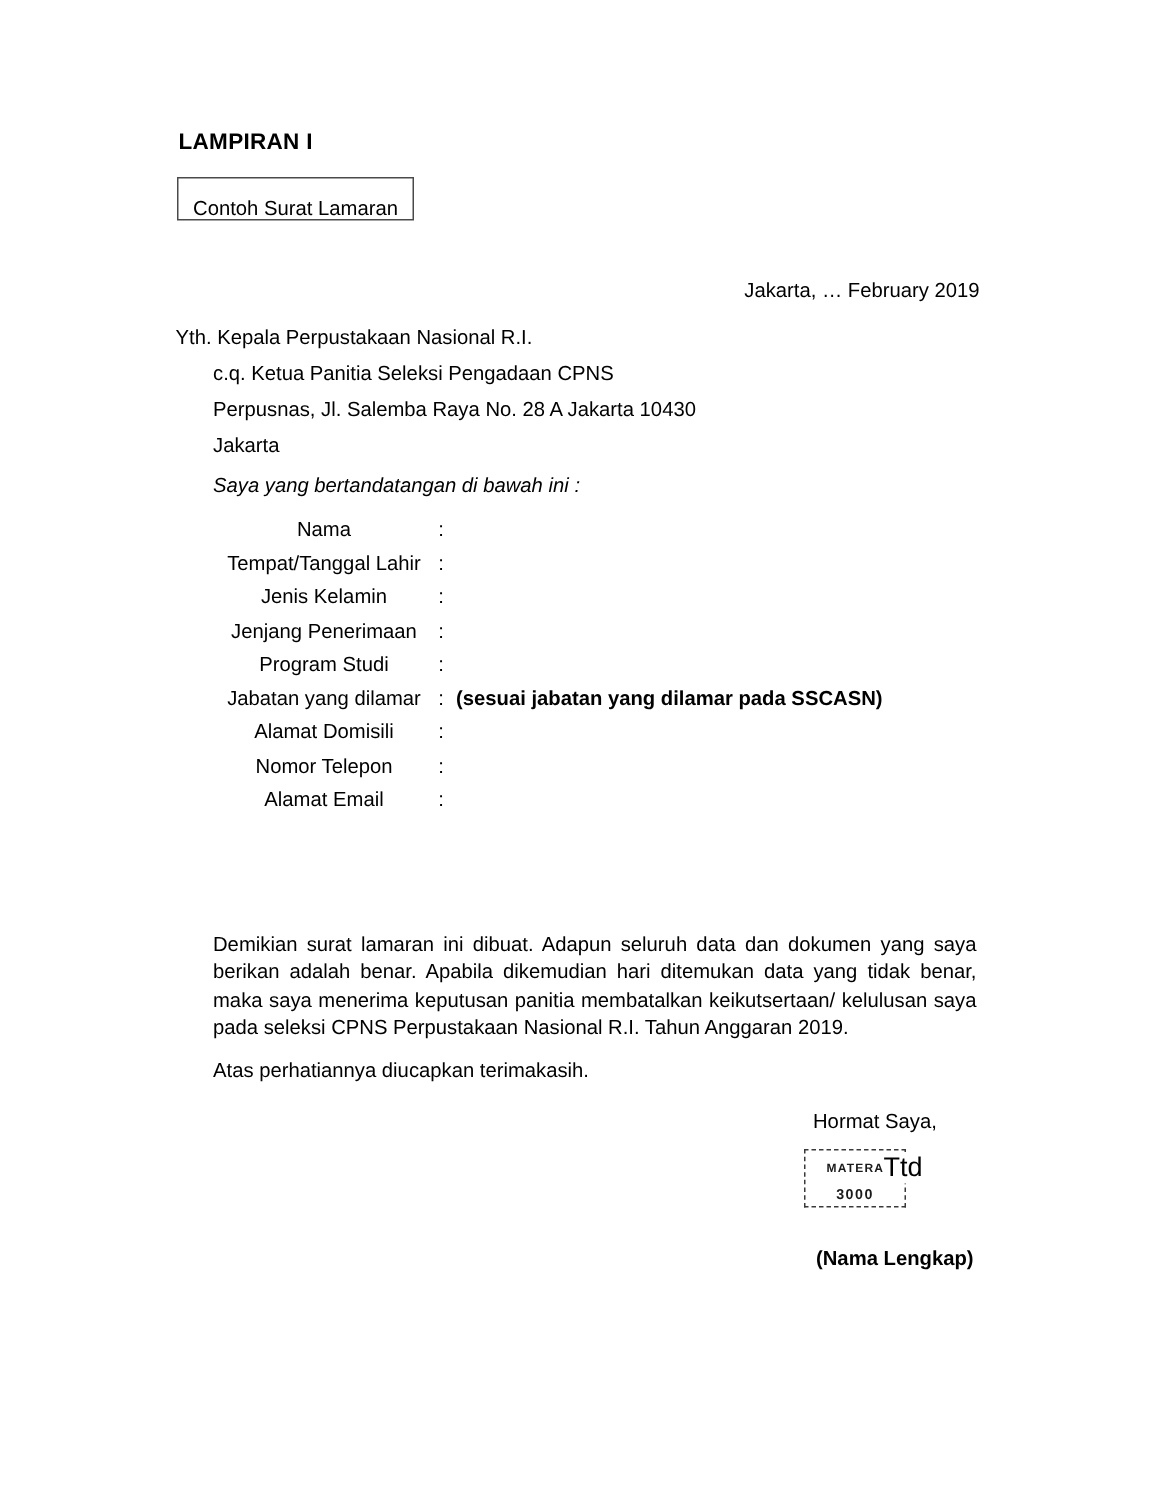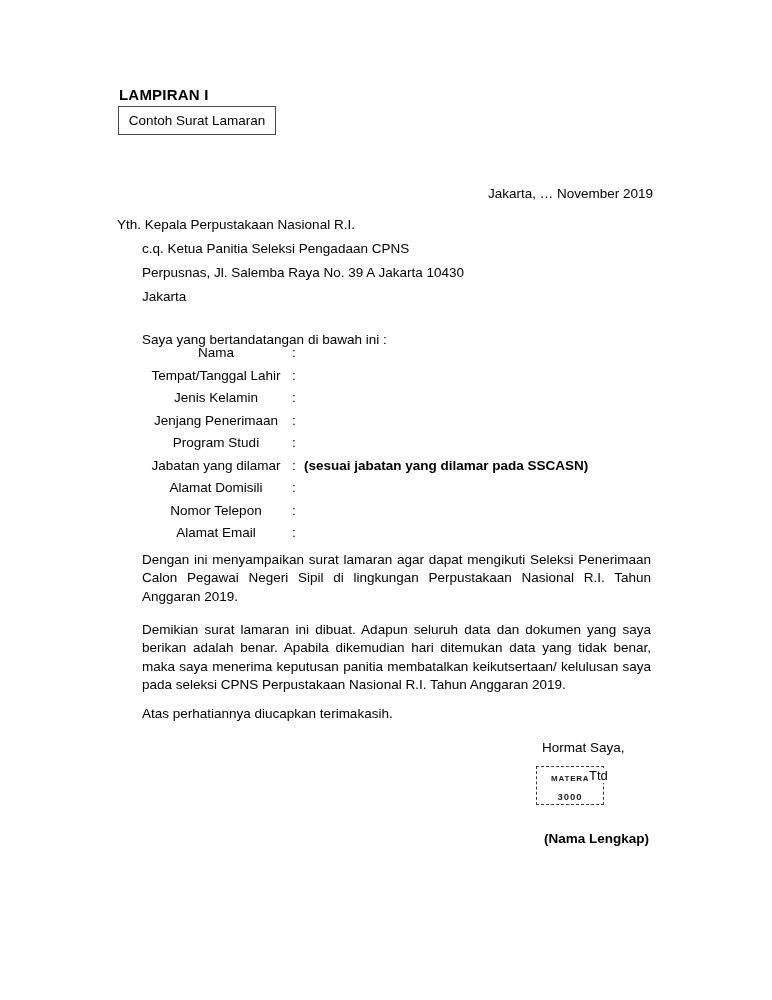--- a/index.html
+++ b/index.html
@@ -25,11 +25,11 @@
     letter-spacing: 0.2px;
   }
   .contoh-box {
-    left: 118px; top: 106px;
+    left: 118px; top: 118px;
     width: 158px; height: 29px;
     border: 1px solid #4a4a4a;
     display: flex;
-    align-items: center;
+    align-items: flex-end;
     justify-content: center;
     font-size: 13.5px;
   }

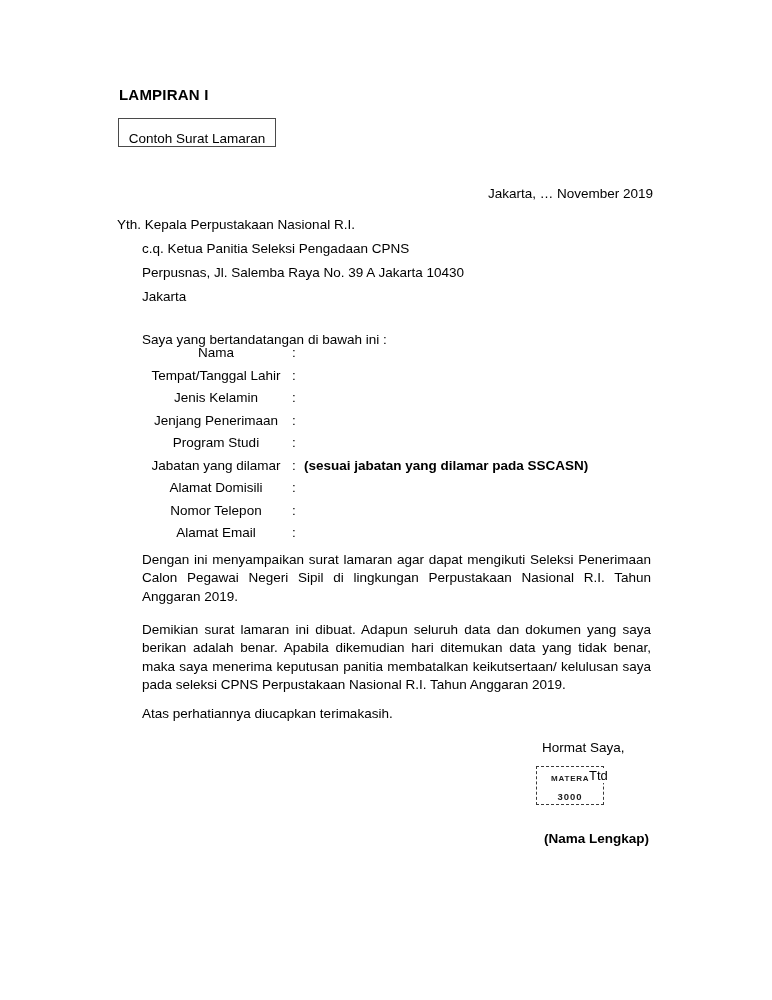--- a/index.html
+++ b/index.html
@@ -116,7 +116,7 @@
     <span>Contoh Surat Lamaran</span>
   </div>
 
-  <div class="abs date-line">Jakarta, … November 2019</div>
+  <div class="abs date-line">Jakarta, … February 2019</div>
 
   <div class="abs recipient">
     <div>Yth. Kepala Perpustakaan Nasional R.I.</div>

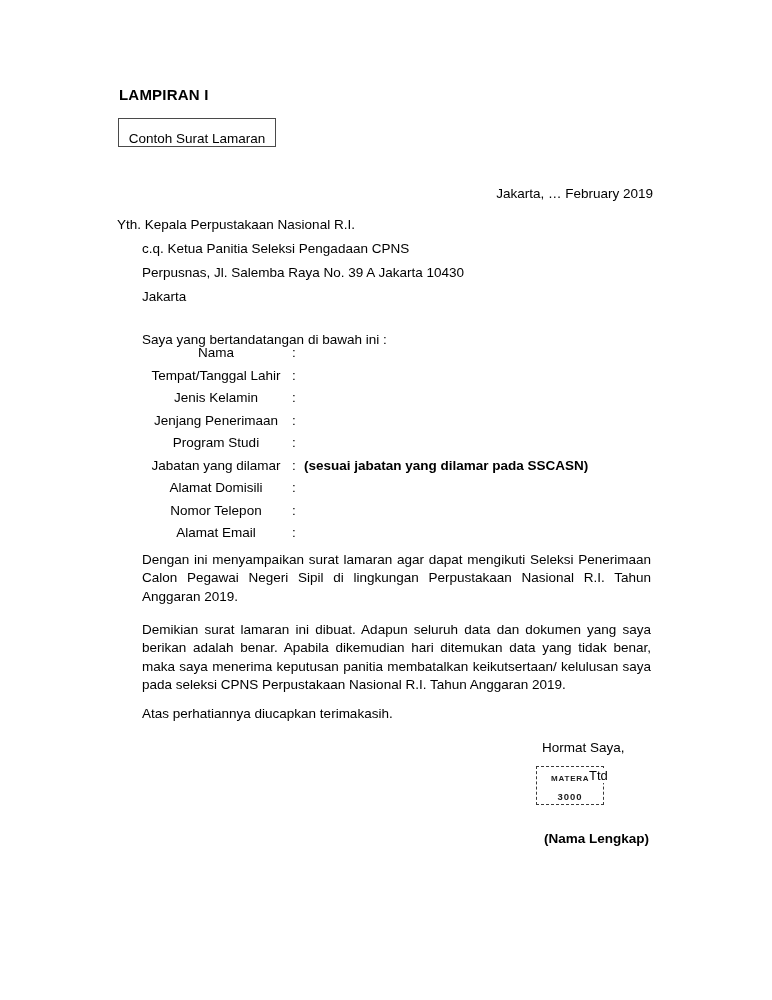--- a/index.html
+++ b/index.html
@@ -121,7 +121,7 @@
   <div class="abs recipient">
     <div>Yth. Kepala Perpustakaan Nasional R.I.</div>
     <div class="cont">c.q. Ketua Panitia Seleksi Pengadaan CPNS</div>
-    <div class="cont">Perpusnas, Jl. Salemba Raya No. 39 A Jakarta 10430</div>
+    <div class="cont">Perpusnas, Jl. Salemba Raya No. 28 A Jakarta 10430</div>
     <div class="cont">Jakarta</div>
   </div>
 

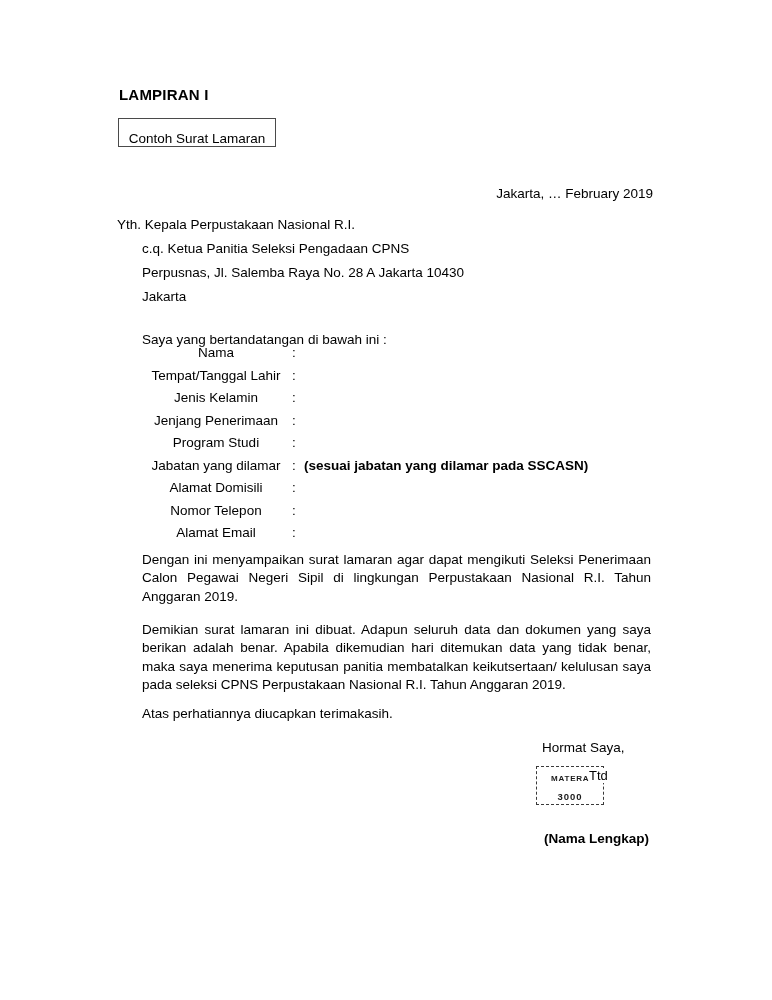--- a/index.html
+++ b/index.html
@@ -43,7 +43,7 @@
     line-height: 24px;
   }
   .recipient .cont { padding-left: 25px; }
-  .intro-line { left: 142px; top: 332px; }
+  .intro-line { left: 142px; top: 316px; font-style: italic; }
 
   .fields {
     left: 142px; top: 345px;

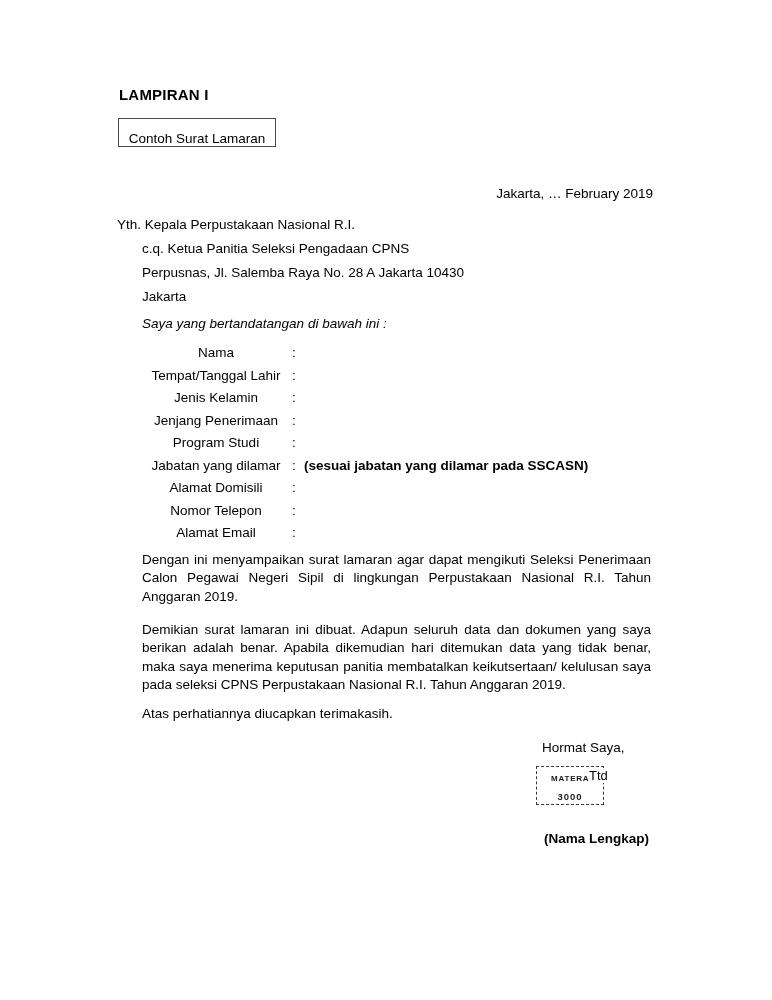--- a/index.html
+++ b/index.html
@@ -175,7 +175,6 @@
     </div>
   </div>
 
-  <p class="abs body-para para-1">Dengan ini menyampaikan surat lamaran agar dapat mengikuti Seleksi Penerimaan Calon Pegawai Negeri Sipil di lingkungan Perpustakaan Nasional R.I. Tahun Anggaran 2019.</p>
 
   <p class="abs body-para para-2">Demikian surat lamaran ini dibuat. Adapun seluruh data dan dokumen yang saya berikan adalah benar. Apabila dikemudian hari ditemukan data yang tidak benar, maka saya menerima keputusan panitia membatalkan keikutsertaan/ kelulusan saya pada seleksi CPNS Perpustakaan Nasional R.I. Tahun Anggaran 2019.</p>
 

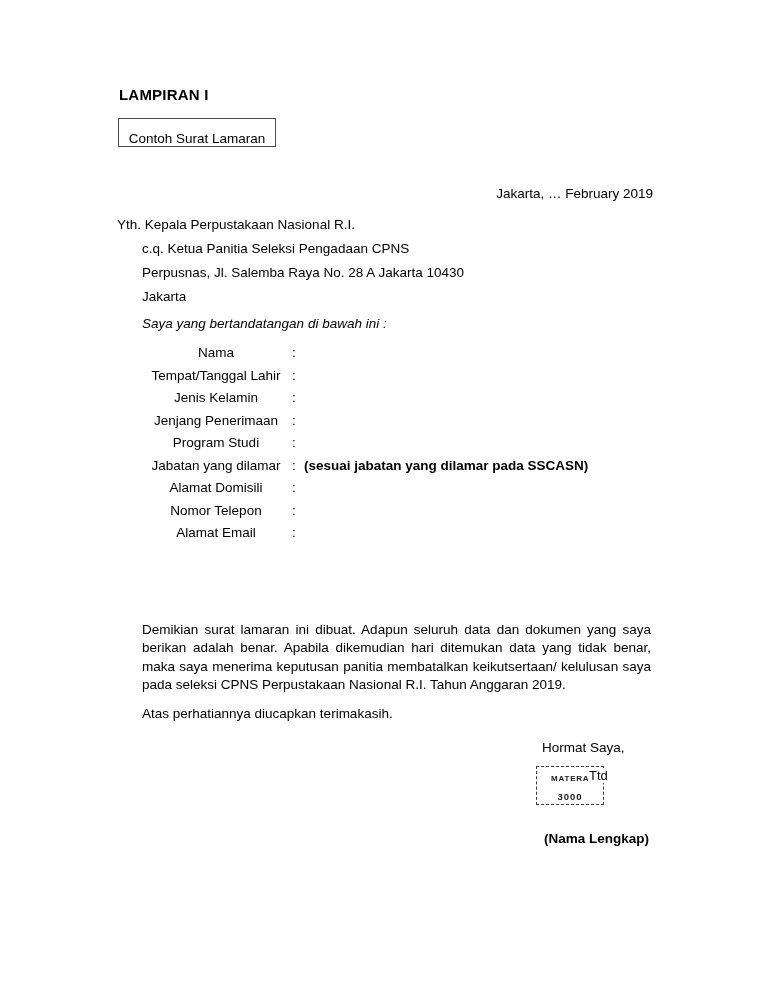--- a/index.html
+++ b/index.html
@@ -89,7 +89,7 @@
   .stamp-ttd {
     position: absolute;
     left: 52px; top: 1px;
-    font-size: 13px;
+    font-size: 18px;
     background: #ffffff;
     padding-right: 1px;
   }

